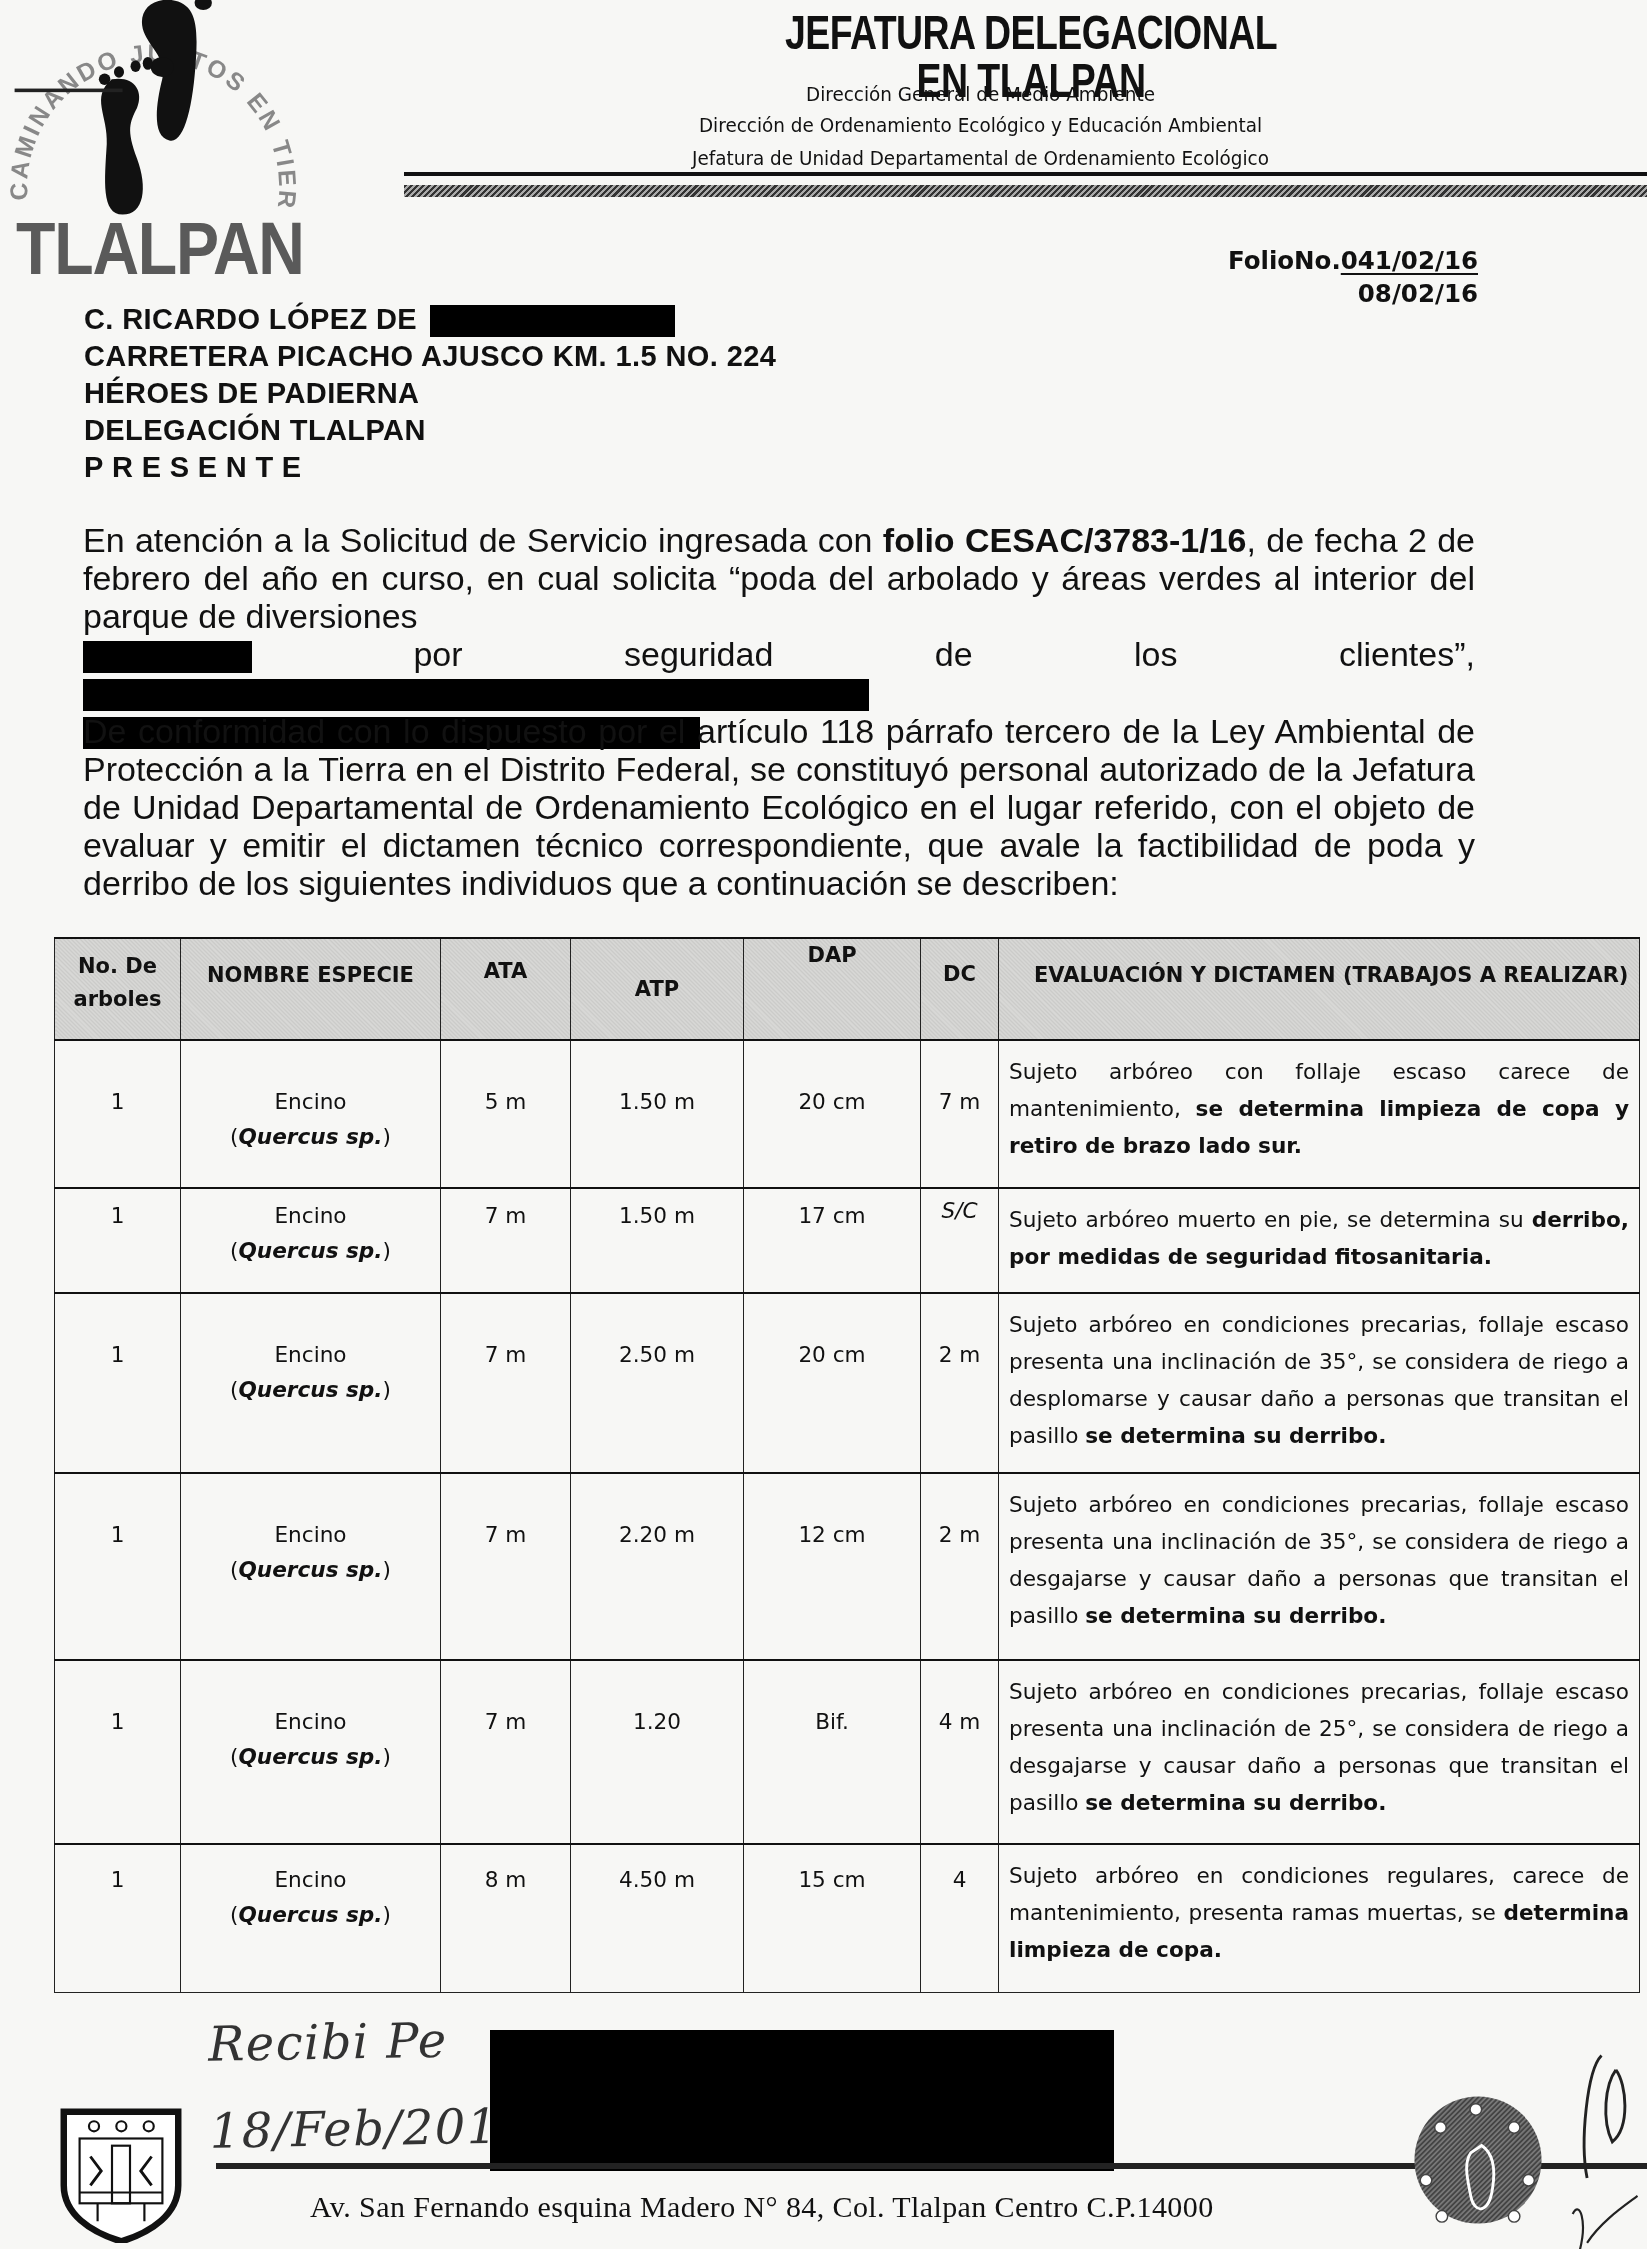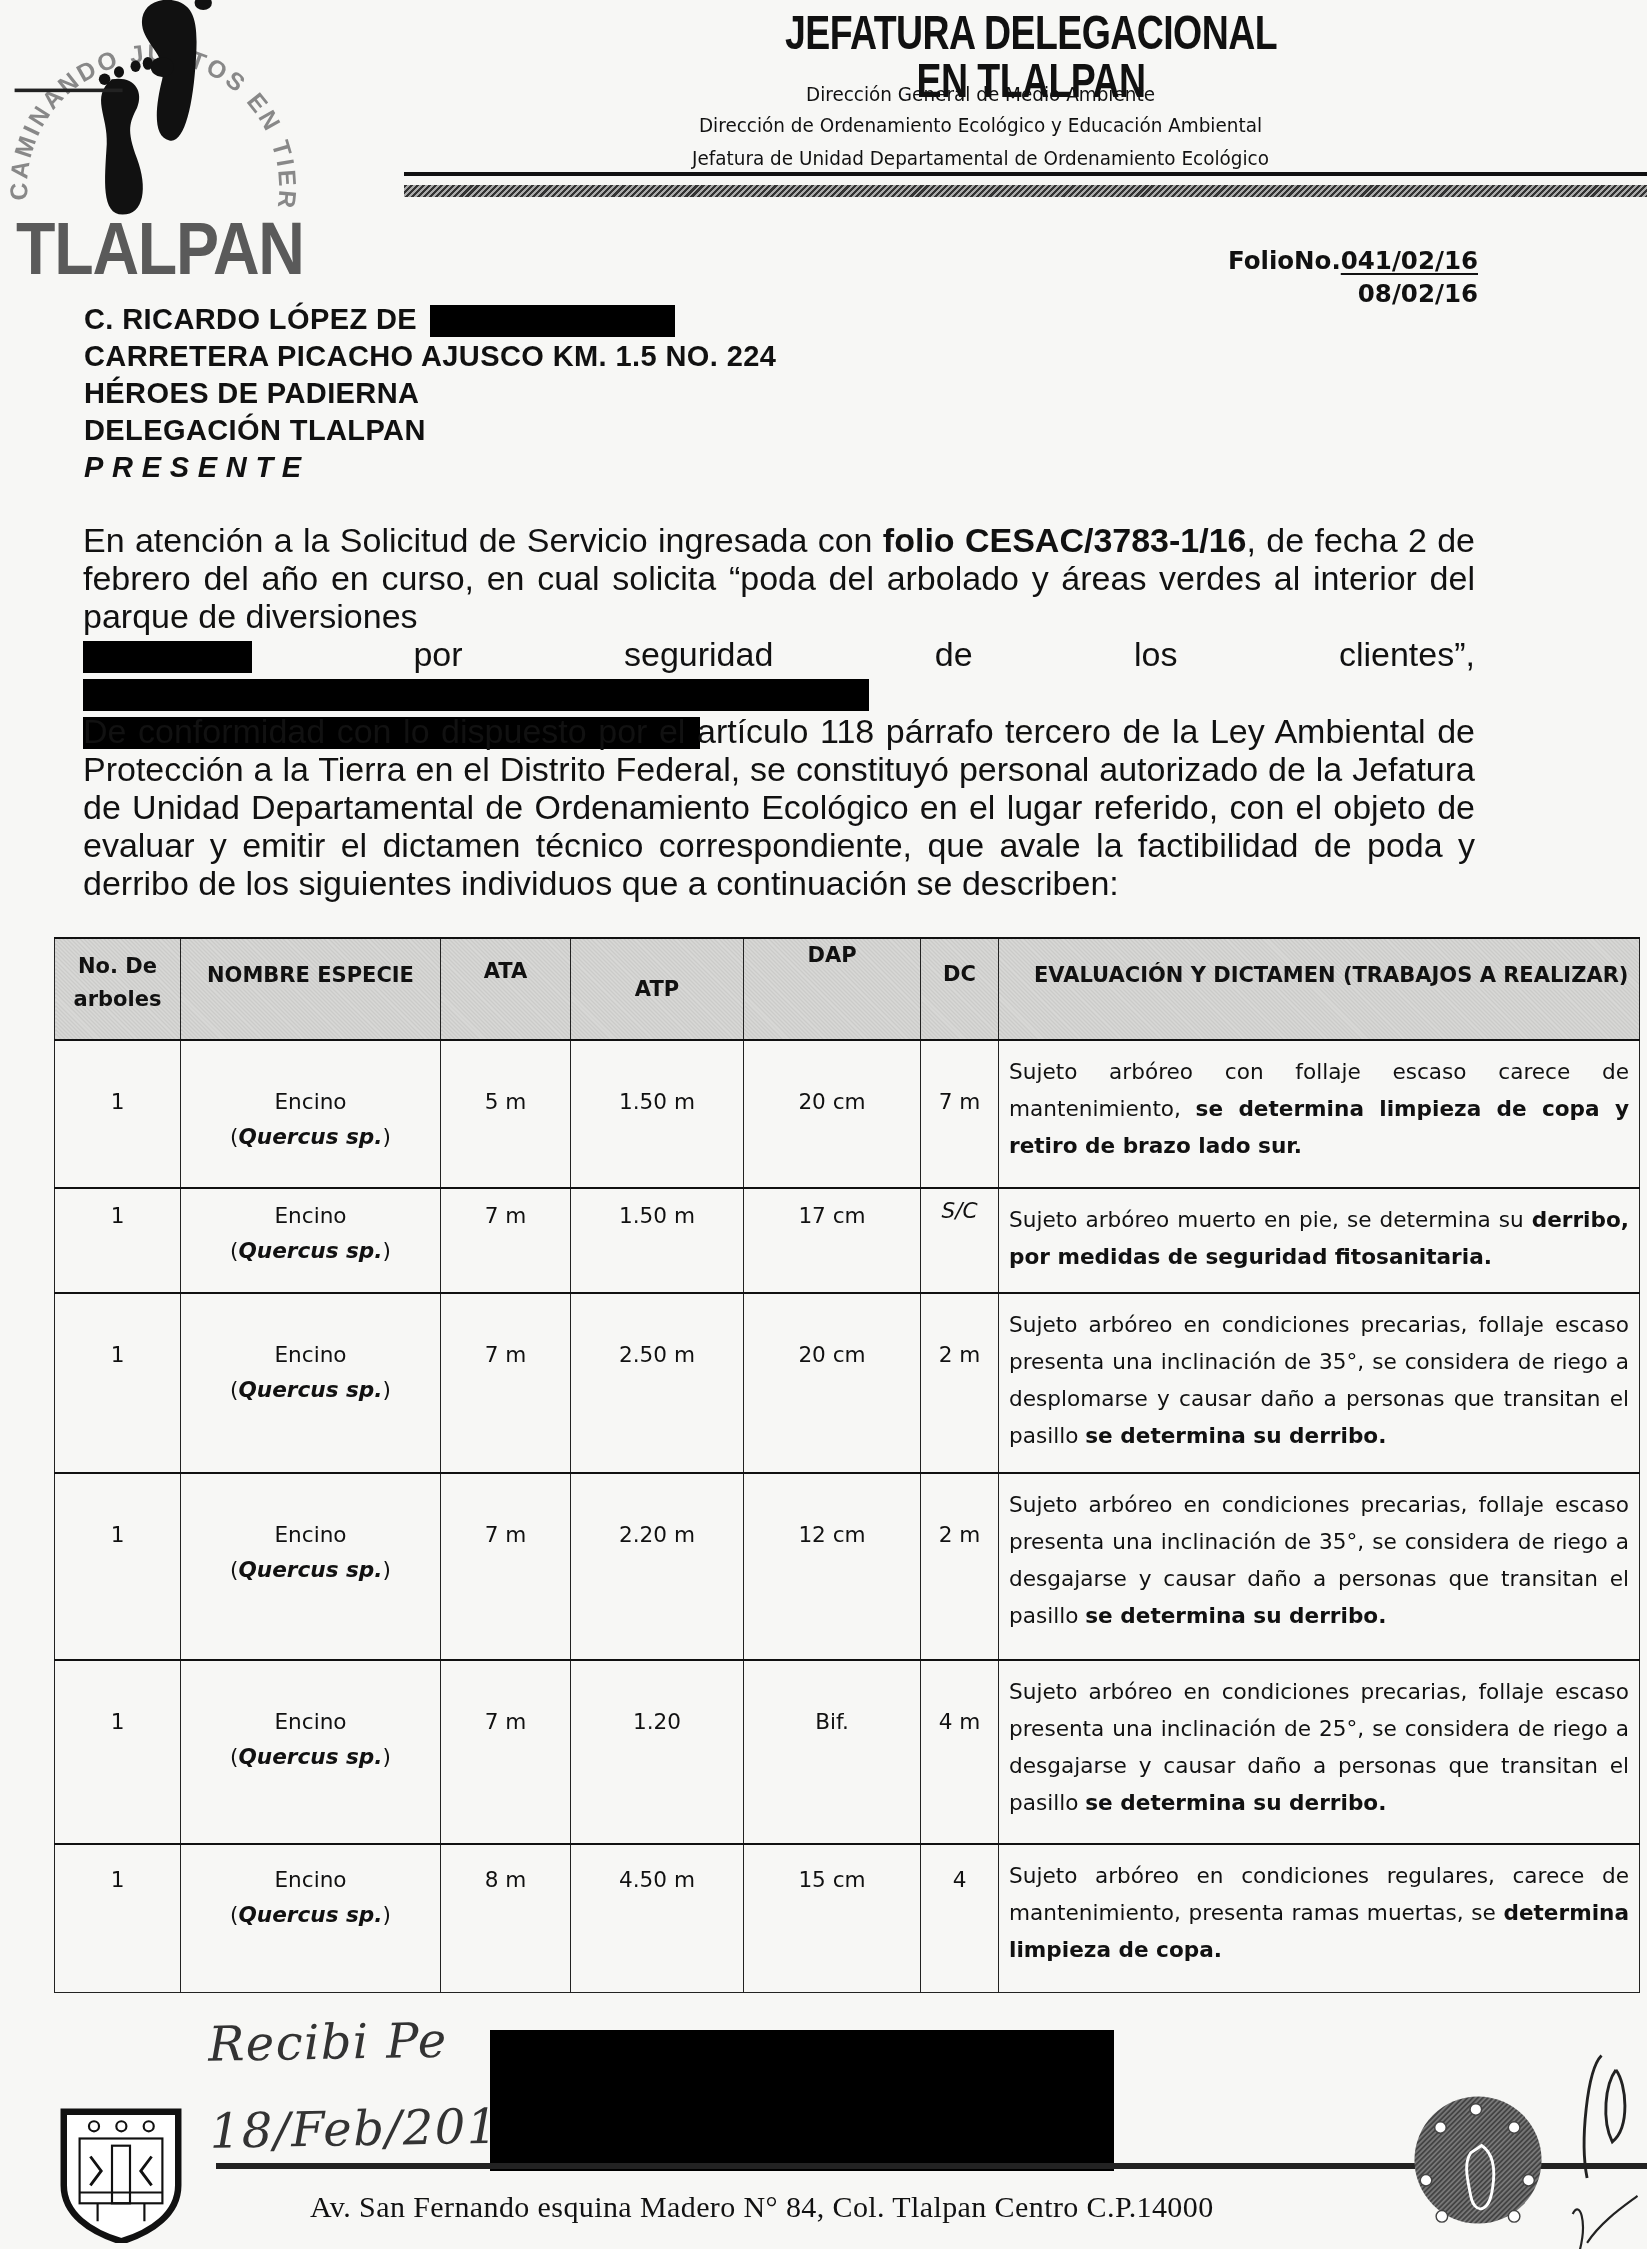--- a/index.html
+++ b/index.html
@@ -49,7 +49,7 @@
     font-family: "Liberation Sans", sans-serif; font-weight: 700; font-size: 29px;
     line-height: 37px; white-space: nowrap; letter-spacing: 0.4px;
   }
-  .addr-line.spaced { letter-spacing: 8.7px; font-style: italic; }
+  .addr-line.spaced { letter-spacing: 8.7px; }
   .redact { display: inline-block; background: #000; vertical-align: middle; }
 
   

